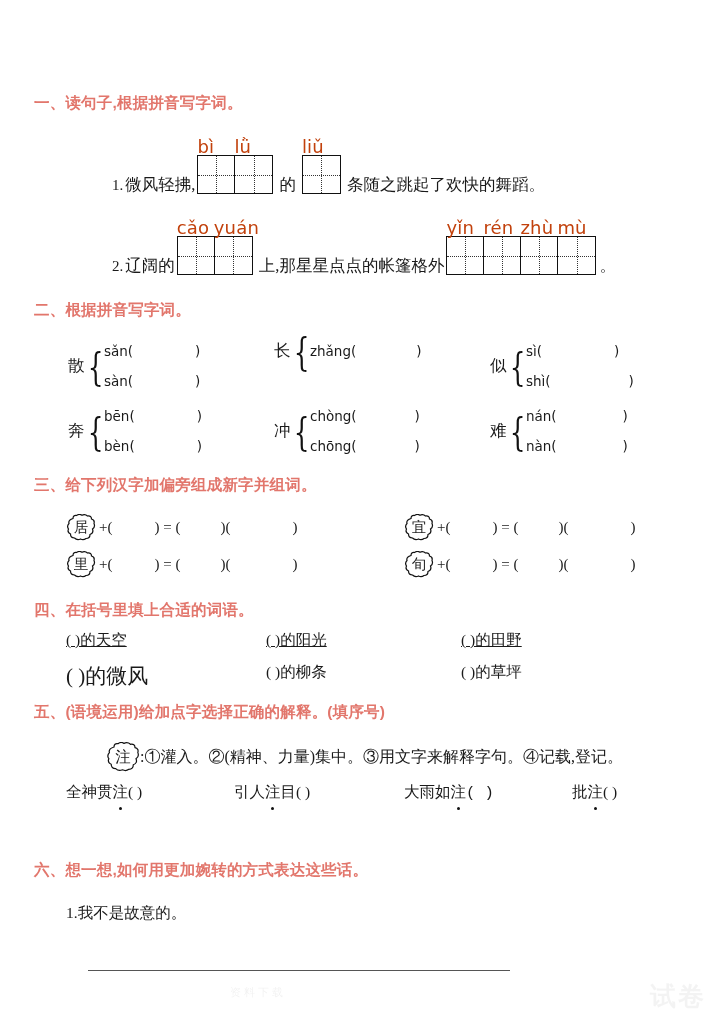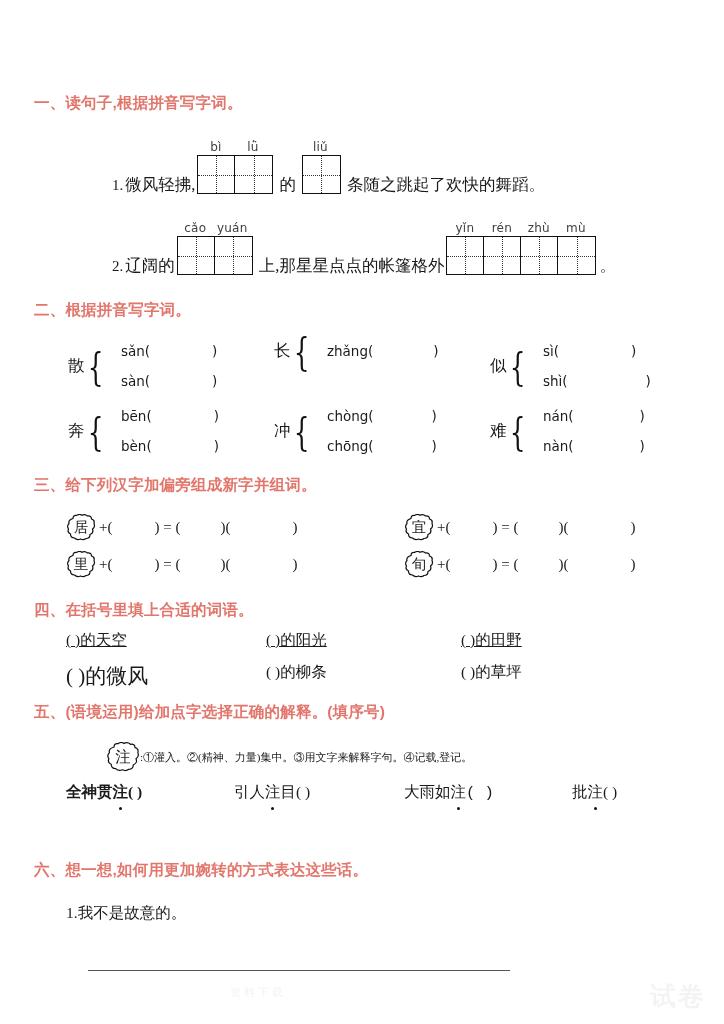--- a/index.html
+++ b/index.html
@@ -66,10 +66,9 @@
   .pinyin-row { display: flex; }
   .pinyin {
     width: 37px;
-    text-align: center;
     font-family: "DejaVu Sans", sans-serif;
-    font-size: 12px;
-    color: #404040;
+    font-size: 18px;
+    color: #c2410c;
     line-height: 16px;
     letter-spacing: .2px;
   }

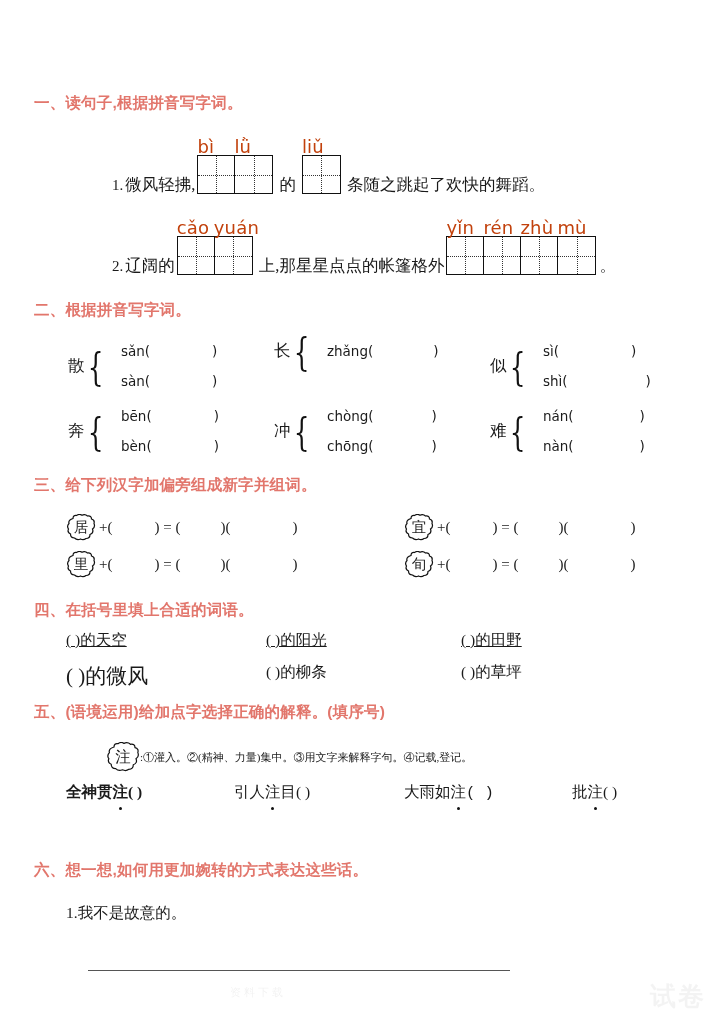--- a/index.html
+++ b/index.html
@@ -102,7 +102,6 @@
     font-size: 13.5px;
     line-height: 30px;
     white-space: nowrap;
-    margin-left: 17px;
   }
   .paren-gap { display: inline-block; }
 

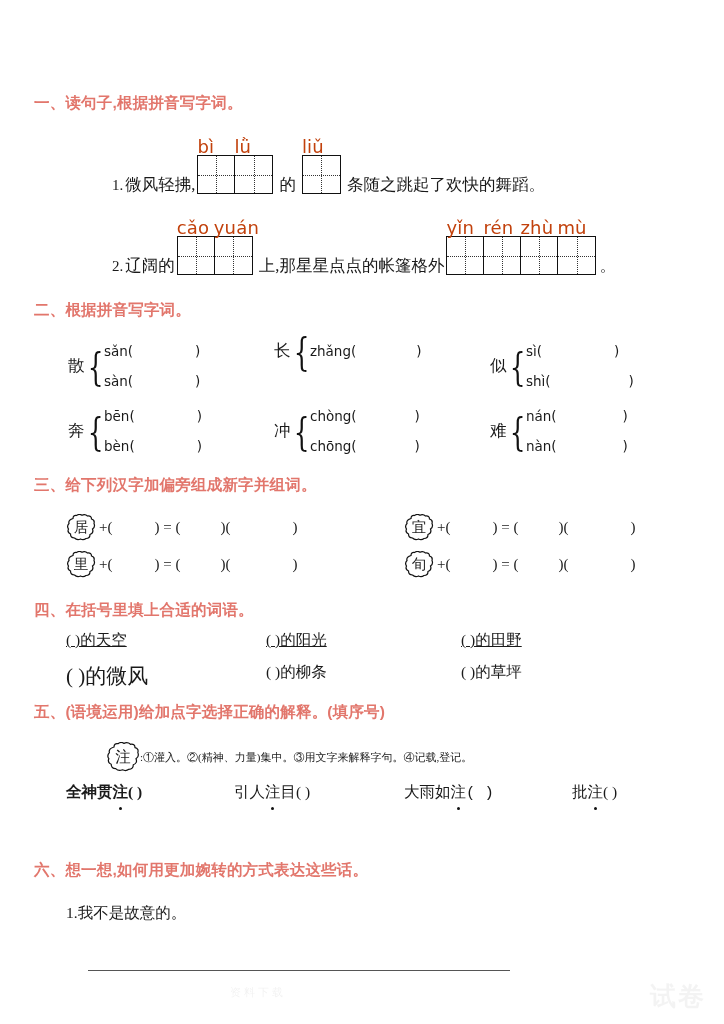--- a/index.html
+++ b/index.html
@@ -415,7 +415,7 @@
       </svg>
       <span style="width:34px; height:30px; font-size:15.5px;">注</span>
     </span>
-    <span style="font-size:11px; white-space:nowrap;">:①灌入。②(精神、力量)集中。③用文字来解释字句。④记载,登记。</span>
+    <span style="font-size:16px; white-space:nowrap;">:①灌入。②(精神、力量)集中。③用文字来解释字句。④记载,登记。</span>
   </div>
 
   <div class="abs" style="left:66px; top:782px; display:flex; font-size:15.5px;">

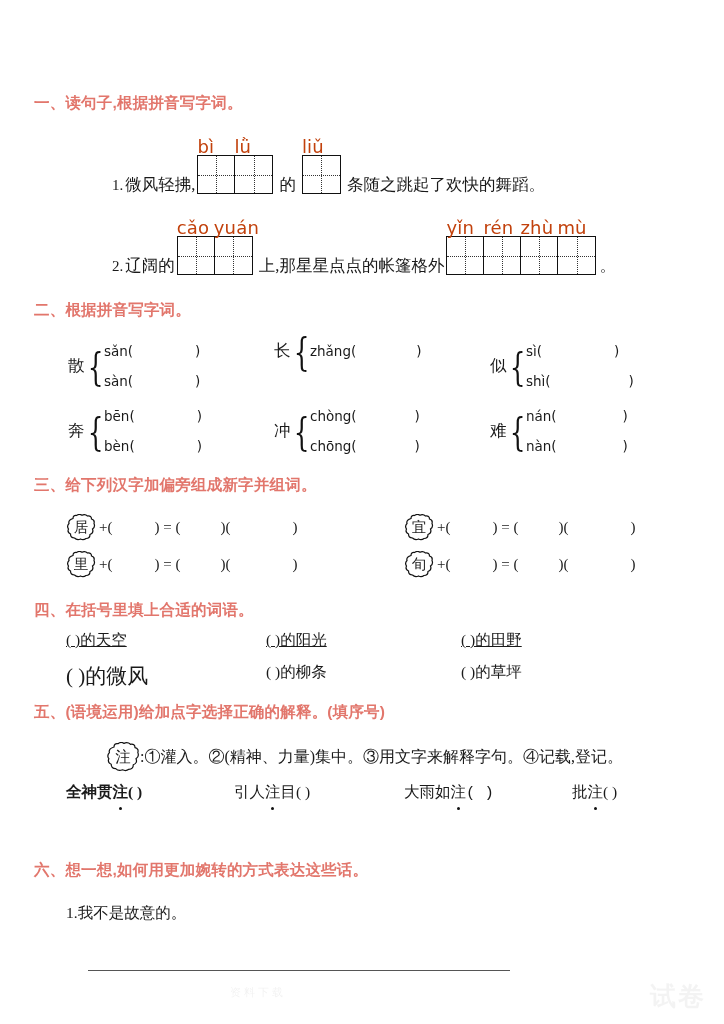--- a/index.html
+++ b/index.html
@@ -419,7 +419,7 @@
   </div>
 
   <div class="abs" style="left:66px; top:782px; display:flex; font-size:15.5px;">
-    <span style="width:168px; white-space:nowrap;font-weight:bold;"><span>全神贯</span><span class="dotted">注</span><span>(        )</span></span>
+    <span style="width:168px; white-space:nowrap;"><span>全神贯</span><span class="dotted">注</span><span>(        )</span></span>
     <span style="width:170px; white-space:nowrap;"><span>引人</span><span class="dotted">注</span><span>目(        )</span></span>
     <span style="width:168px; white-space:nowrap;font-family:Liberation Mono, monospace;"><span>大雨如</span><span class="dotted">注</span><span>(        )</span></span>
     <span style="white-space:nowrap;"><span>批</span><span class="dotted">注</span><span>(        )</span></span>

